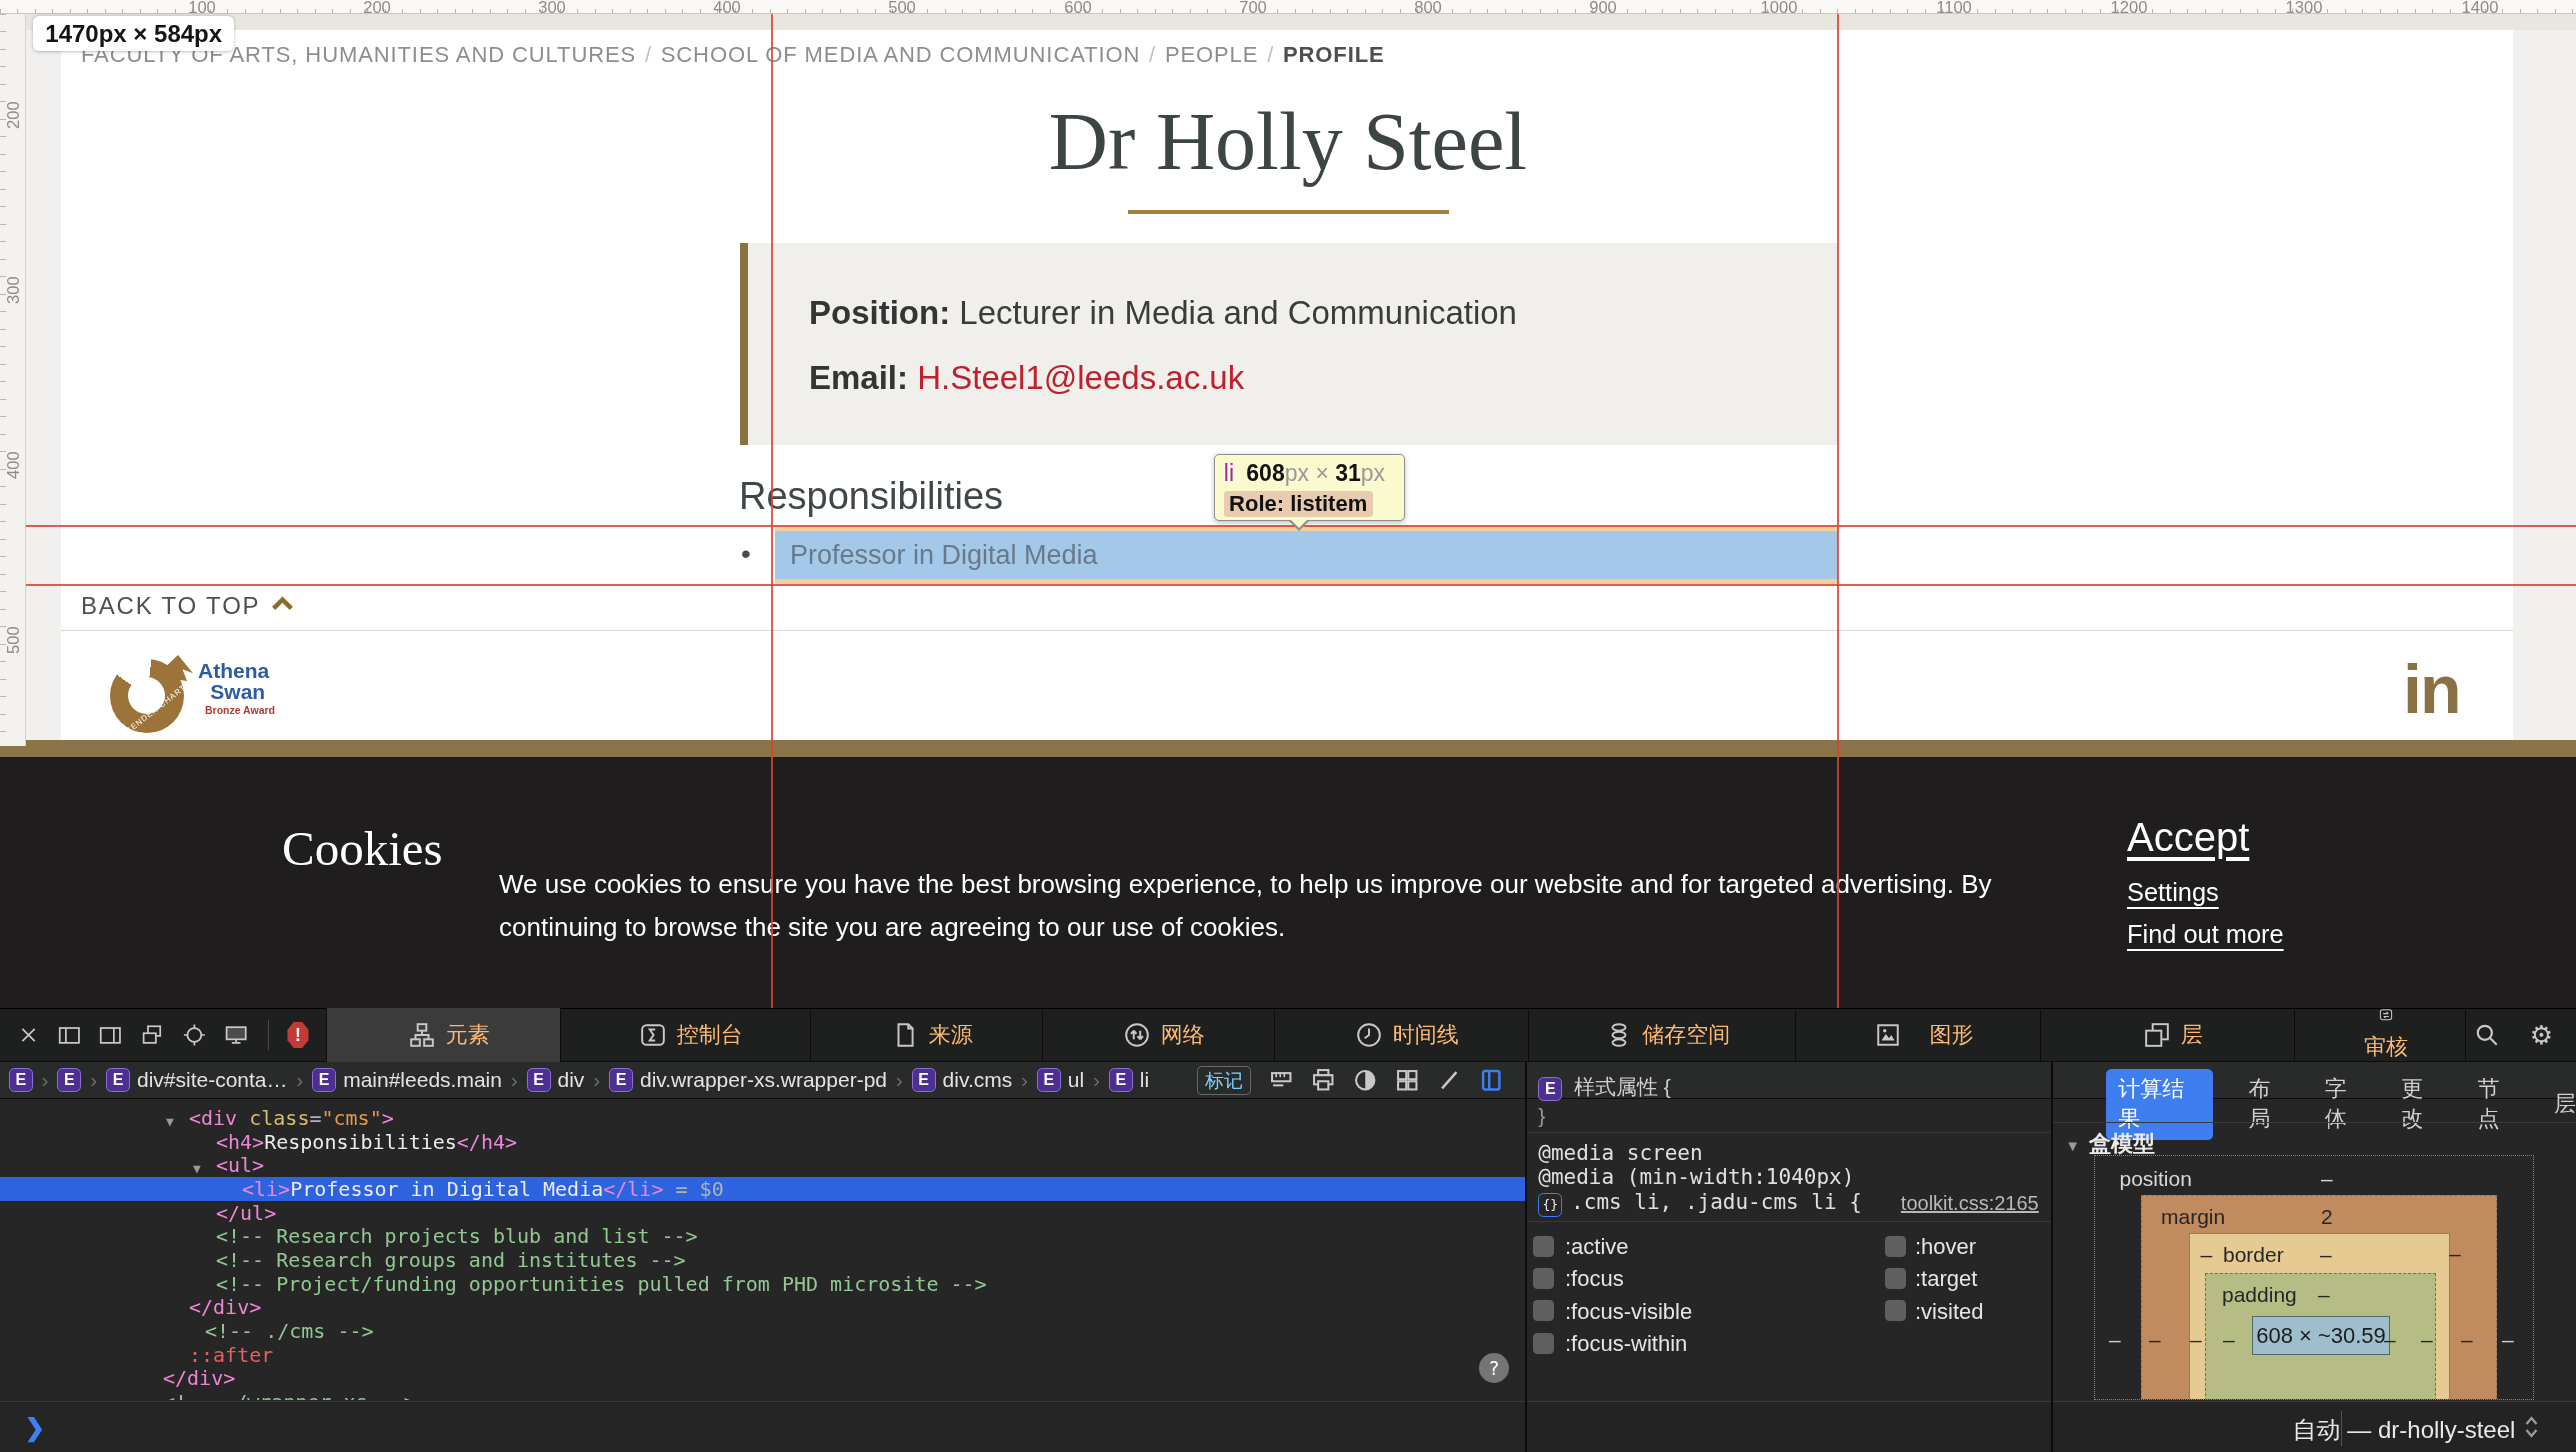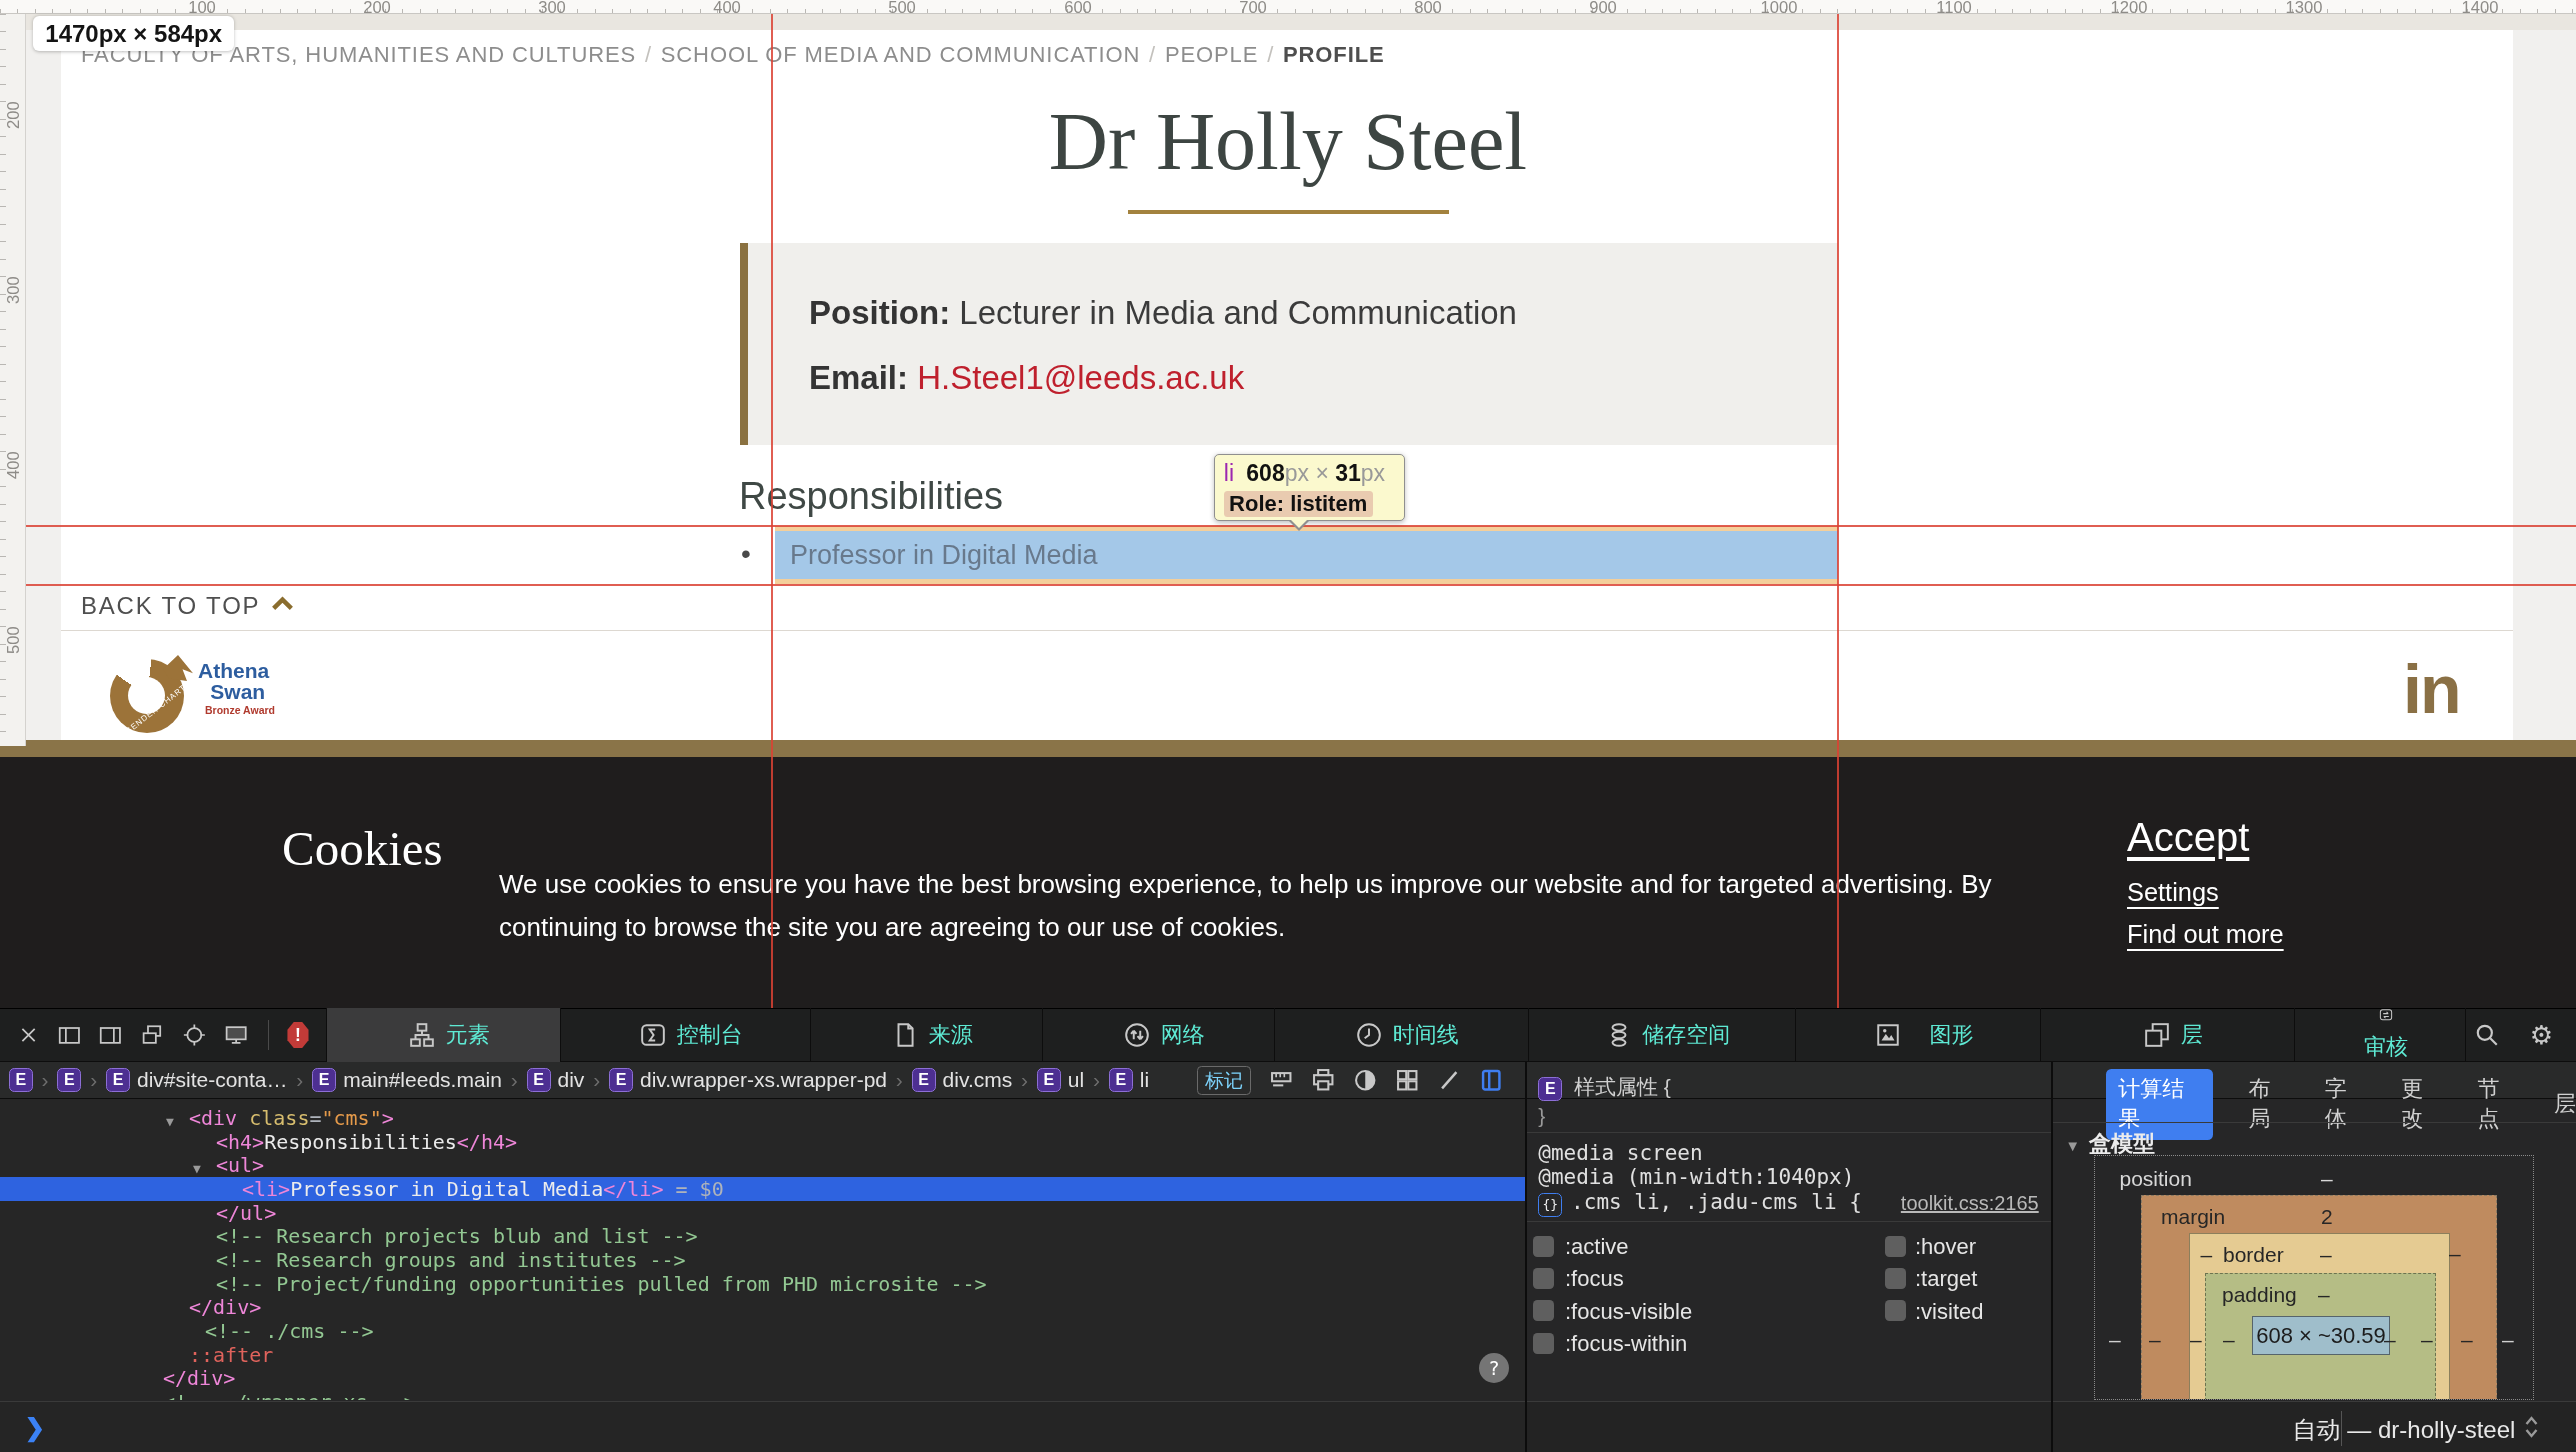--- a/index.html
+++ b/index.html
@@ -91,7 +91,7 @@
      display:flex; align-items:center; justify-content:center;
      clip-path:polygon(30% 0,70% 0,100% 30%,100% 70%,70% 100%,30% 100%,0 70%,0 30%); }
   .dt-tab { height:54px; display:flex; align-items:center; justify-content:center; gap:10.5px;
-     font-size:22px; color:#5eead4; border-left:0.9px solid #0d0d0d;padding-left:12px; }
+     font-size:22px; color:#fdba74; border-left:0.9px solid #0d0d0d;padding-left:12px; }
   .dt-tab.active { background:#3b3b3c; }
   .dt-tail { flex:1; display:flex; align-items:center; justify-content:flex-end; gap:30px; padding-right:23px; border-left:0.9px solid #0d0d0d; height:54px;}
 

